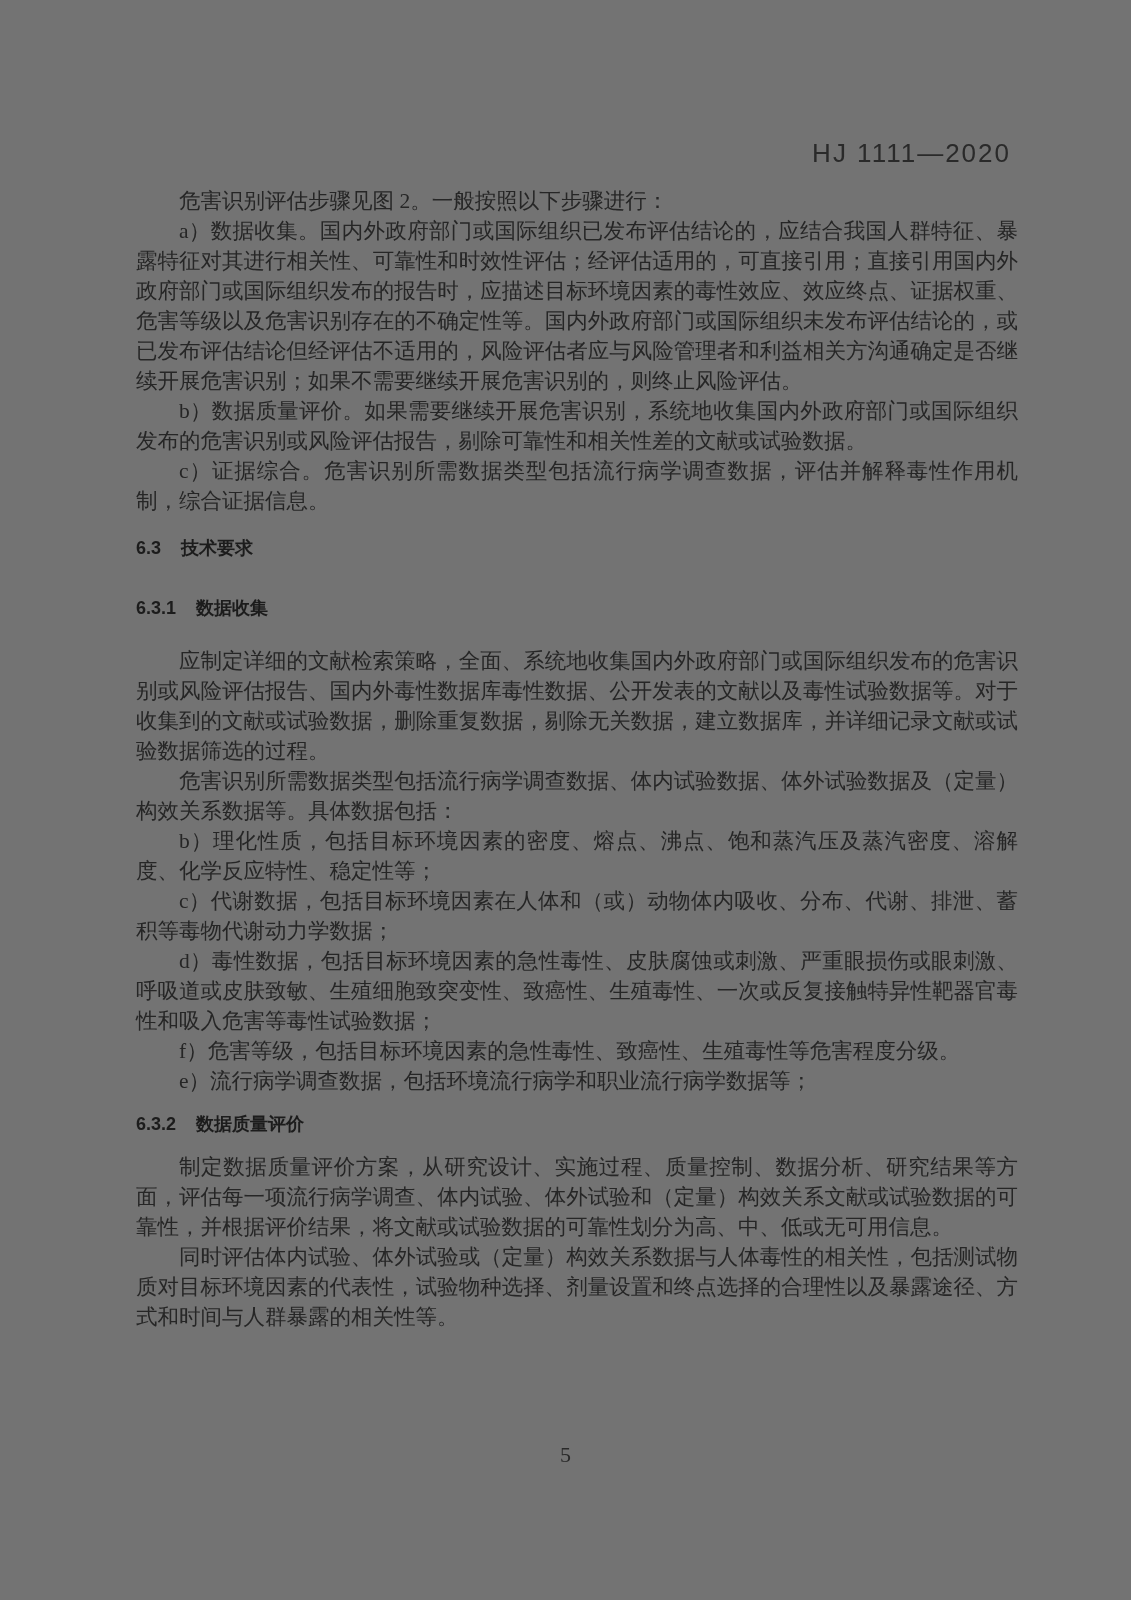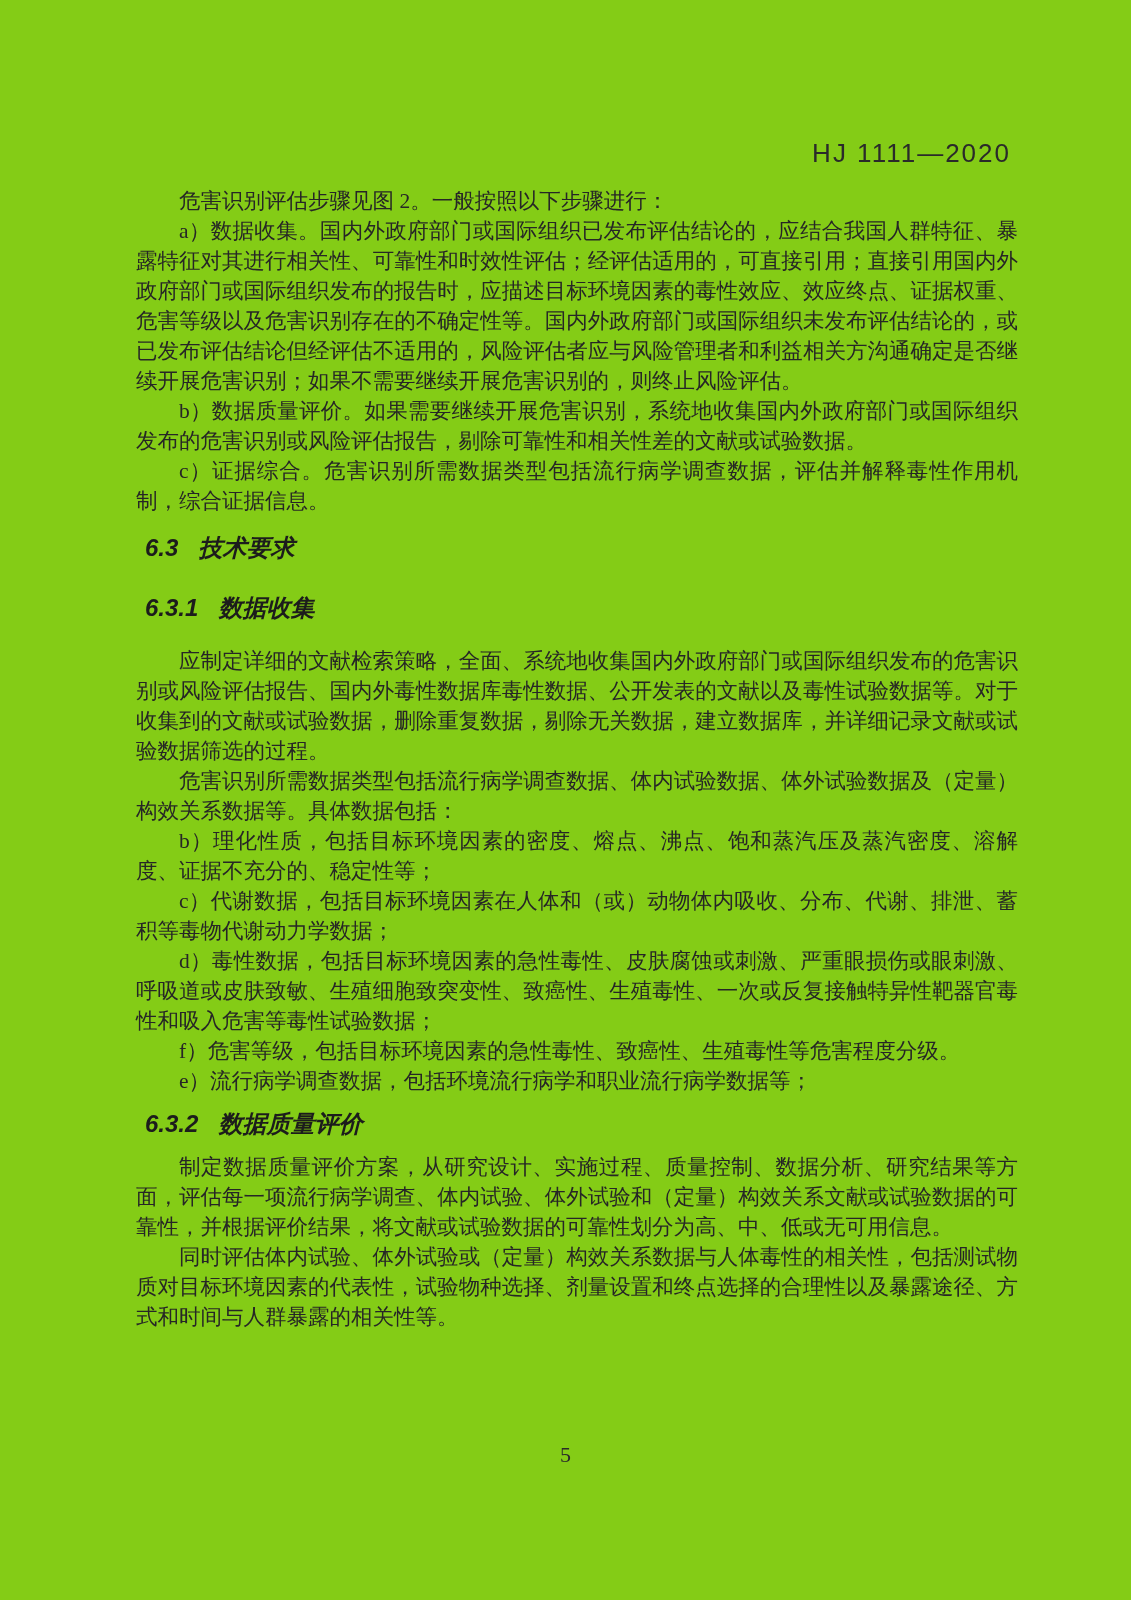--- a/index.html
+++ b/index.html
@@ -18,7 +18,7 @@
   .page {
     position: absolute;
     inset: 0;
-    background: #84cc16;
+    background: #737373;
   }
   .running-header {
     position: absolute;

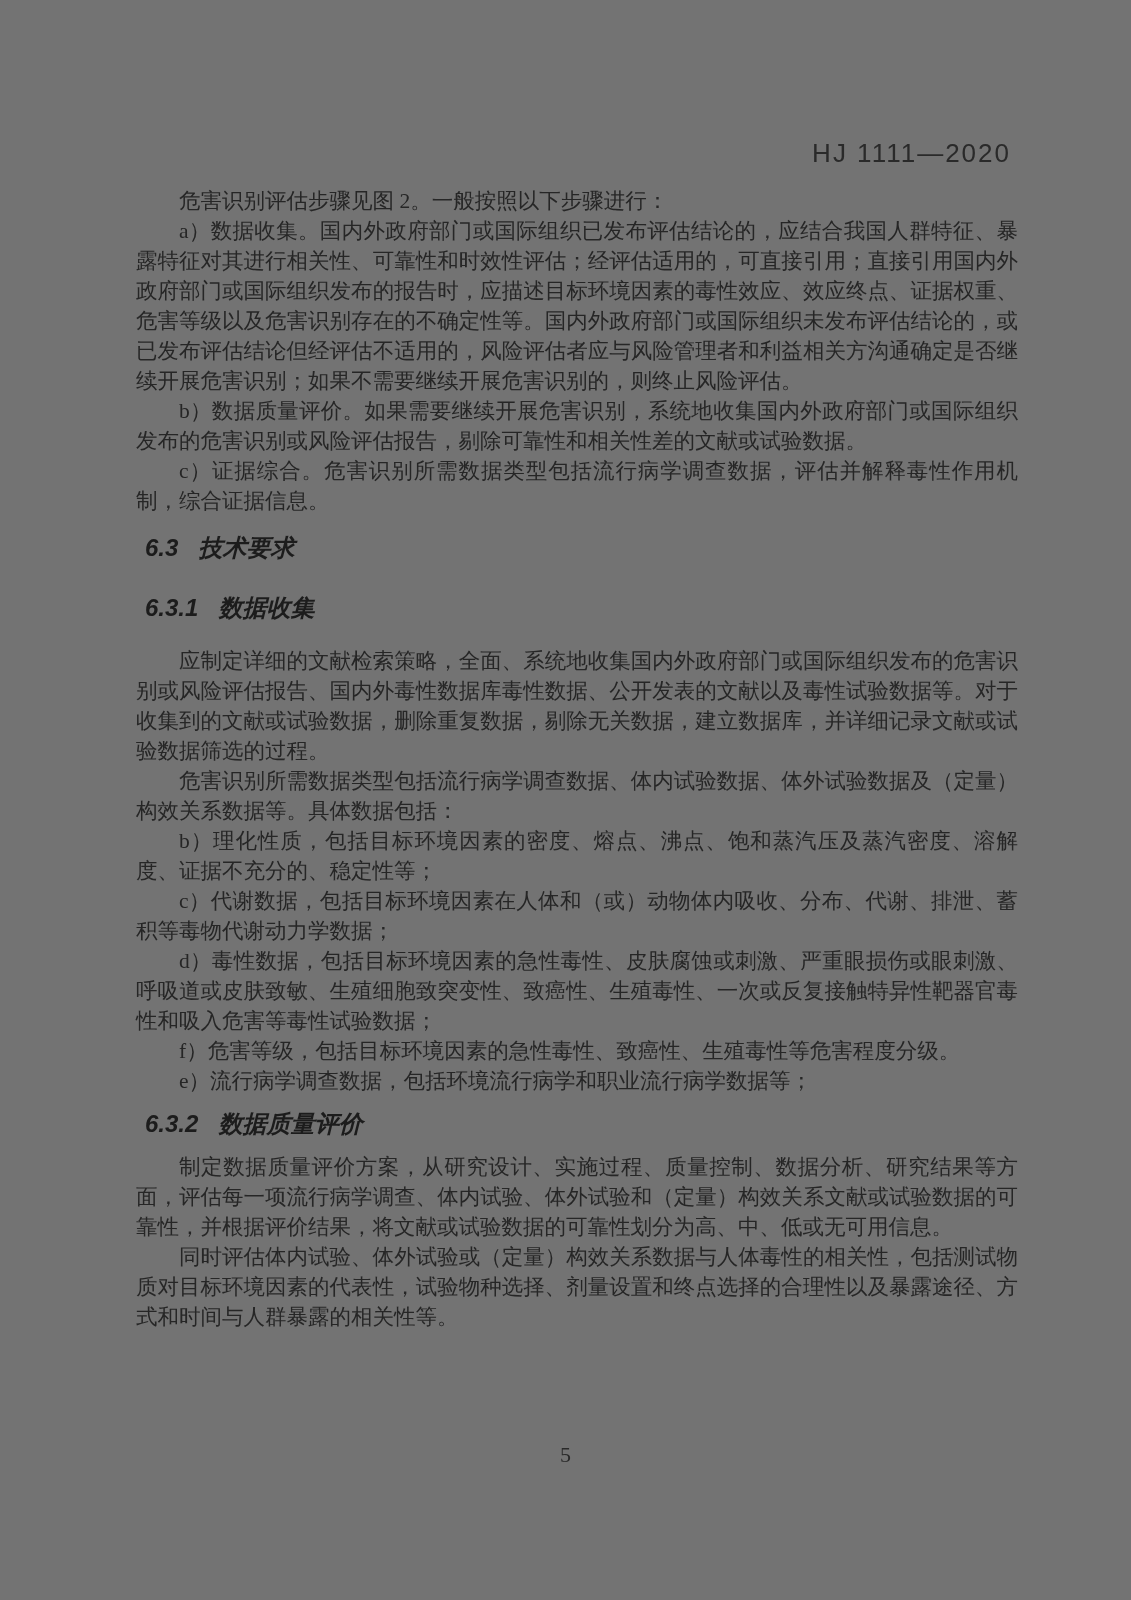--- a/index.html
+++ b/index.html
@@ -47,11 +47,10 @@
   .sec-heading {
     font-family: "Liberation Sans", sans-serif;
     font-weight: bold;
-    font-size: 24px;
+    font-size: 18px;
     line-height: 28px;
     color: #1c1c1c;
-    margin: 9px;
-    font-style: italic;
+    margin: 0;
   }
   .sec-num { margin-right: 20px; }
   .h-63   { margin-top: 18px; }

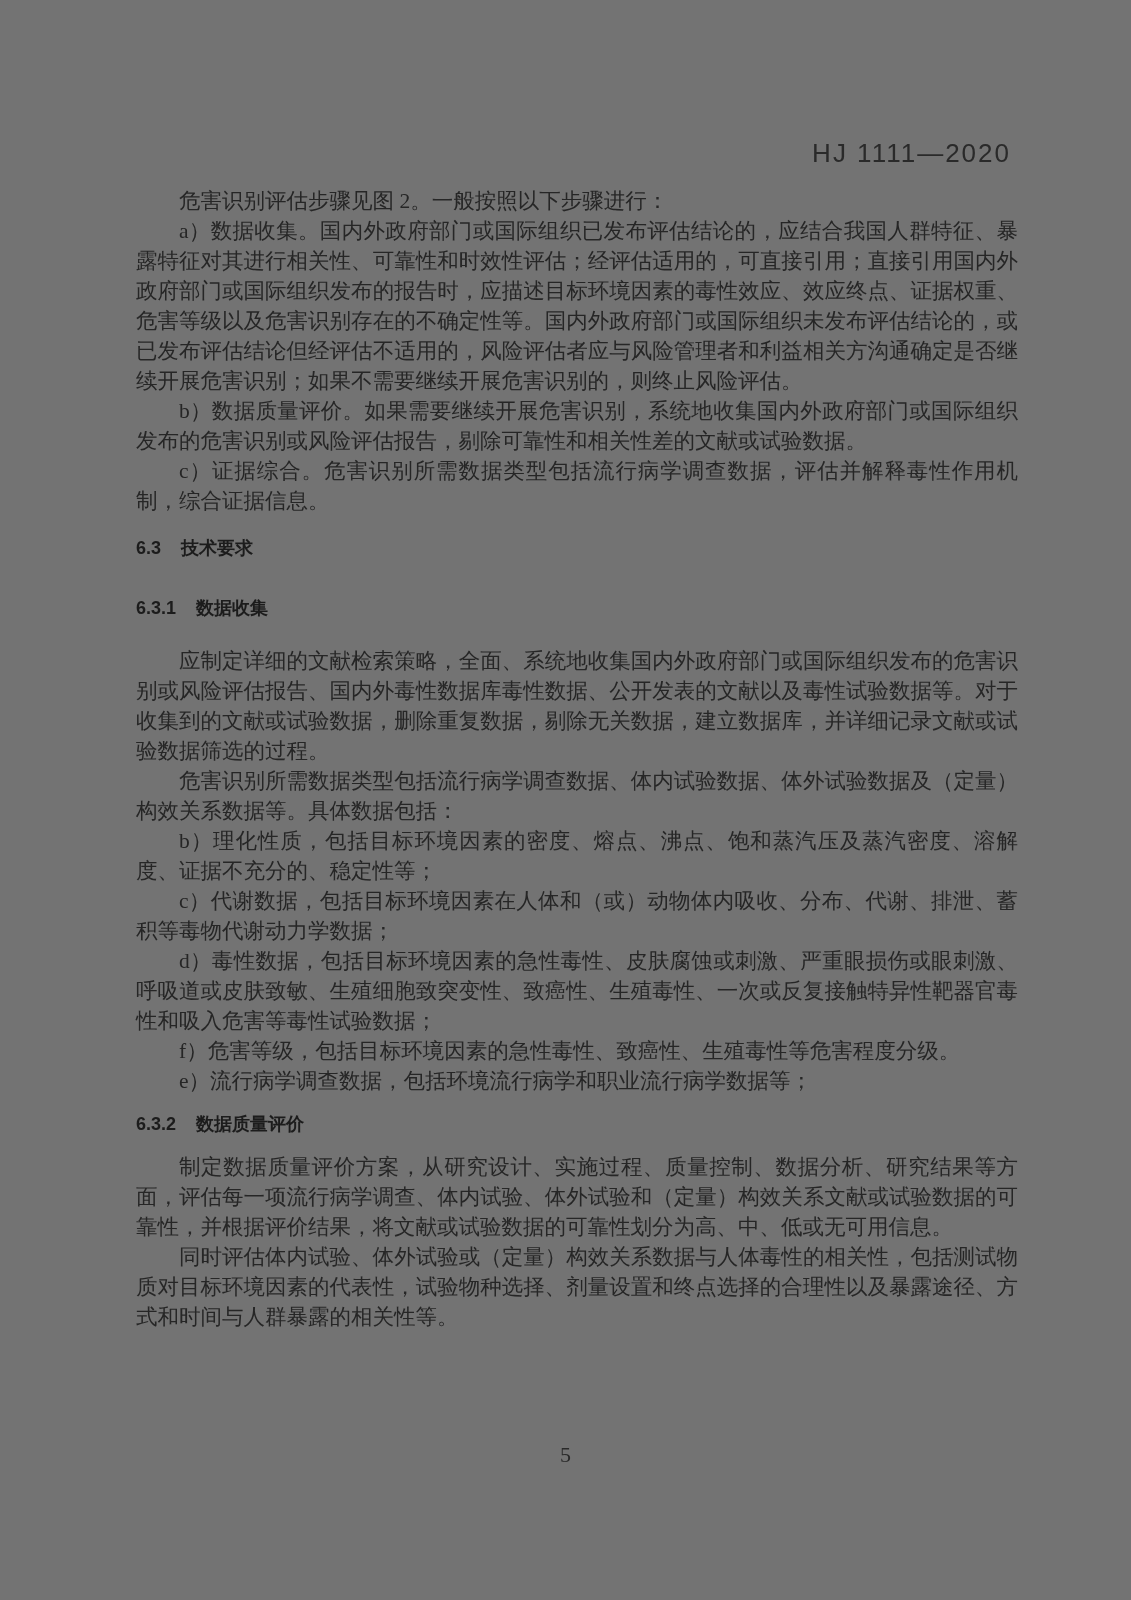--- a/index.html
+++ b/index.html
@@ -93,7 +93,7 @@
     <p>应制定详细的文献检索策略，全面、系统地收集国内外政府部门或国际组织发布的危害识别或风险评估报告、国内外毒性数据库毒性数据、公开发表的文献以及毒性试验数据等。对于收集到的文献或试验数据，删除重复数据，剔除无关数据，建立数据库，并详细记录文献或试验数据筛选的过程。</p>
     <p>危害识别所需数据类型包括流行病学调查数据、体内试验数据、体外试验数据及（定量）构效关系数据等。具体数据包括：</p>
 
-    <p>b）理化性质，包括目标环境因素的密度、熔点、沸点、饱和蒸汽压及蒸汽密度、溶解度、证据不充分的、稳定性等；</p>
+    <p>b）理化性质，包括目标环境因素的密度、熔点、沸点、饱和蒸汽压及蒸汽密度、溶解度、化学反应特性、稳定性等；</p>
     <p>c）代谢数据，包括目标环境因素在人体和（或）动物体内吸收、分布、代谢、排泄、蓄积等毒物代谢动力学数据；</p>
     <p>d）毒性数据，包括目标环境因素的急性毒性、皮肤腐蚀或刺激、严重眼损伤或眼刺激、呼吸道或皮肤致敏、生殖细胞致突变性、致癌性、生殖毒性、一次或反复接触特异性靶器官毒性和吸入危害等毒性试验数据；</p>
     <p>f）危害等级，包括目标环境因素的急性毒性、致癌性、生殖毒性等危害程度分级。</p>

